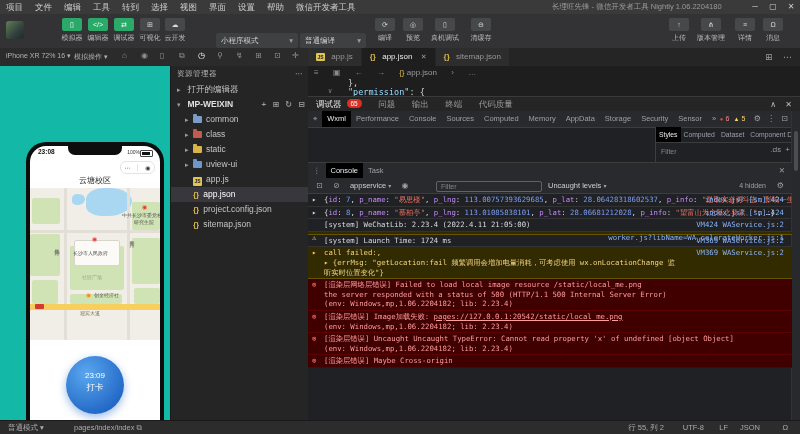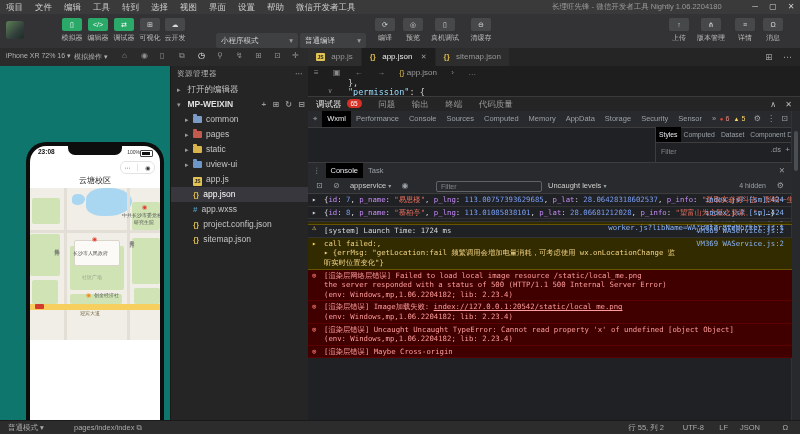--- a/index.html
+++ b/index.html
@@ -338,7 +338,7 @@
       </span>
     </div>
     <div class="exprow"><span class="ar" style="margin-left:14px">▸</span><span class="folder f-blue"></span><span>common</span></div>
-    <div class="exprow"><span class="ar" style="margin-left:14px">▸</span><span class="folder f-red"></span><span>pages</span></div>
+    <div class="exprow"><span class="ar" style="margin-left:14px">▸</span><span class="folder f-red"></span><span>class</span></div>
     <div class="exprow"><span class="ar" style="margin-left:14px">▸</span><span class="folder f-yellow"></span><span>static</span></div>
     <div class="exprow"><span class="ar" style="margin-left:14px">▸</span><span class="folder f-steel"></span><span>uview-ui</span></div>
     <div class="exprow"><span class="ind"></span><span class="fjs">JS</span><span>app.js</span></div>

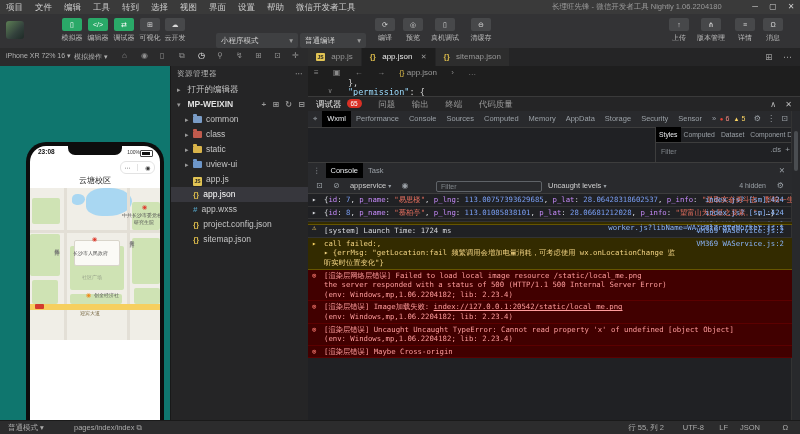--- a/index.html
+++ b/index.html
@@ -31,7 +31,7 @@
   .simic{position:absolute;top:3px;font-size:8px;color:#8f8f8f}
   .simic.on{color:#fff}
   
-  .simarea{left:0;top:66px;width:170px;height:354px;background:#0f766e}
+  .simarea{left:0;top:66px;width:170px;height:354px;background:#14b8a6}
   .phone{position:absolute;left:26px;top:76px;width:138px;height:338px;background:#0d0d0d;border-radius:20px;padding:4px;box-sizing:border-box}
   .screen{position:relative;width:130px;height:330px;background:#fff;border-radius:16px;overflow:hidden;color:#222}
   .notch{position:absolute;left:50%;top:0;transform:translateX(-50%);width:54px;height:9px;background:#0d0d0d;border-radius:0 0 7px 7px}

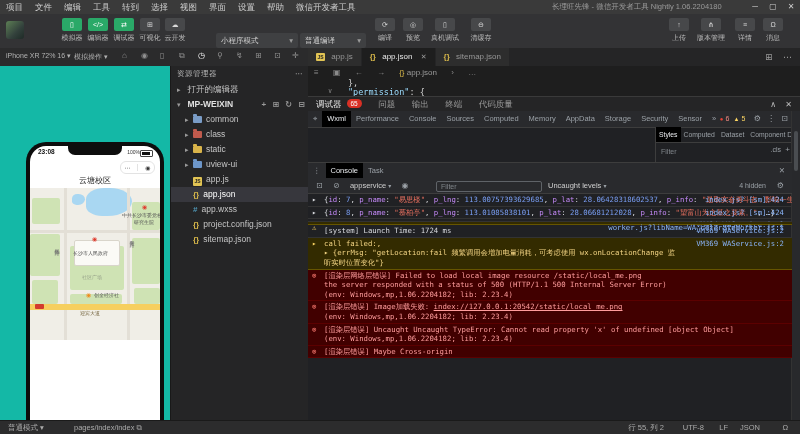--- a/index.html
+++ b/index.html
@@ -343,7 +343,6 @@
     <div class="exprow"><span class="ar" style="margin-left:14px">▸</span><span class="folder f-steel"></span><span>uview-ui</span></div>
     <div class="exprow"><span class="ind"></span><span class="fjs">JS</span><span>app.js</span></div>
     <div class="exprow sel"><span class="ind"></span><span class="fbr">{}</span><span>app.json</span></div>
-    <div class="exprow"><span class="ind"></span><span class="fwx">#</span><span>app.wxss</span></div>
     <div class="exprow"><span class="ind"></span><span class="fbr">{}</span><span>project.config.json</span></div>
     <div class="exprow"><span class="ind"></span><span class="fbr">{}</span><span>sitemap.json</span></div>
   </div>

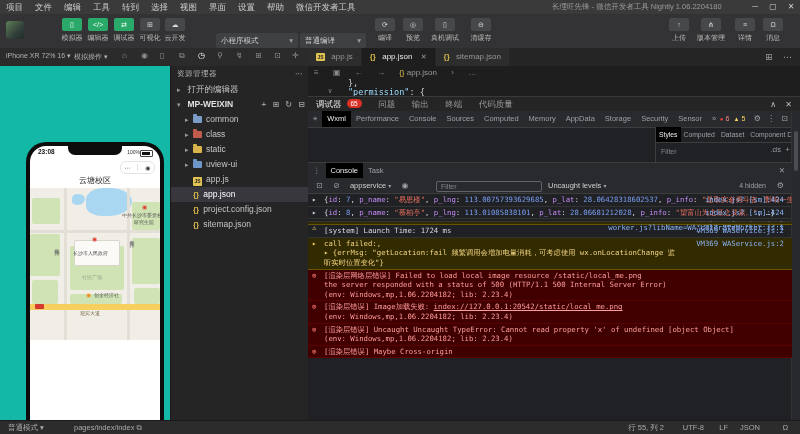--- a/index.html
+++ b/index.html
@@ -466,6 +466,7 @@
         <a class="clink">index.js? [sm]:424</a>
       </div>
       <div class="crow">
+        <span>[system] WeChatLib: 2.23.4 (2022.4.11 21:05:00)</span>
         <a class="clink">VM424 WAService.js:2</a>
       </div>
       <div class="crow warn">

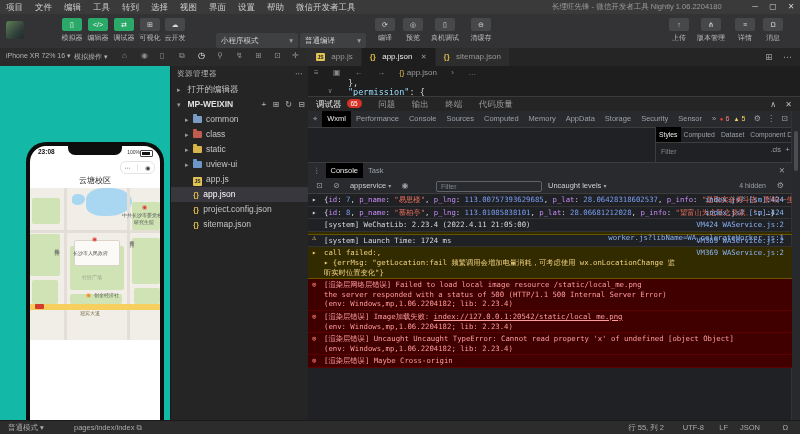--- a/index.html
+++ b/index.html
@@ -491,7 +491,7 @@
       </div>
       <div class="crow err">
         <span class="cicon">⊗</span>
-        <div><span>[渲染层错误] Image加载失败: </span><span class="eurl">index://127.0.0.1:20542/static/local_me.png</span></div>
+        <div><span>[渲染层错误] Image加载失败: </span><span class="eurl">pages://127.0.0.1:20542/static/local_me.png</span></div>
         <div>(env: Windows,mp,1.06.2204182; lib: 2.23.4)</div>
       </div>
       <div class="crow err">

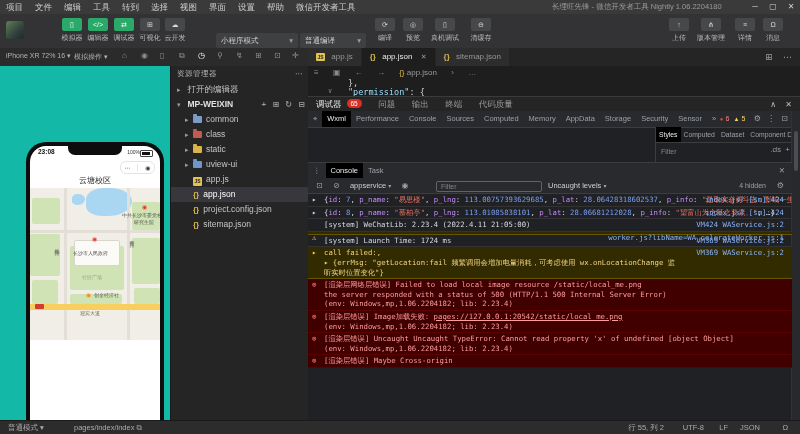--- a/index.html
+++ b/index.html
@@ -307,6 +307,10 @@
           <span class="mlabel" style="left:50px;top:122px;color:#7a6a45">迎宾大道</span>
         </div>
 
+        <div class="clockbtn">
+          <span class="t1">23:09</span>
+          <span class="t2">打卡</span>
+        </div>
 
         <div class="ptabbar">
           

